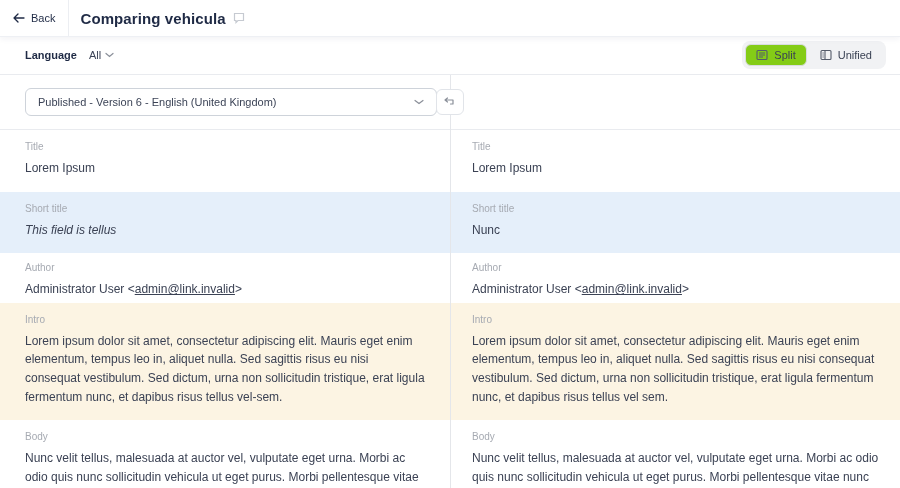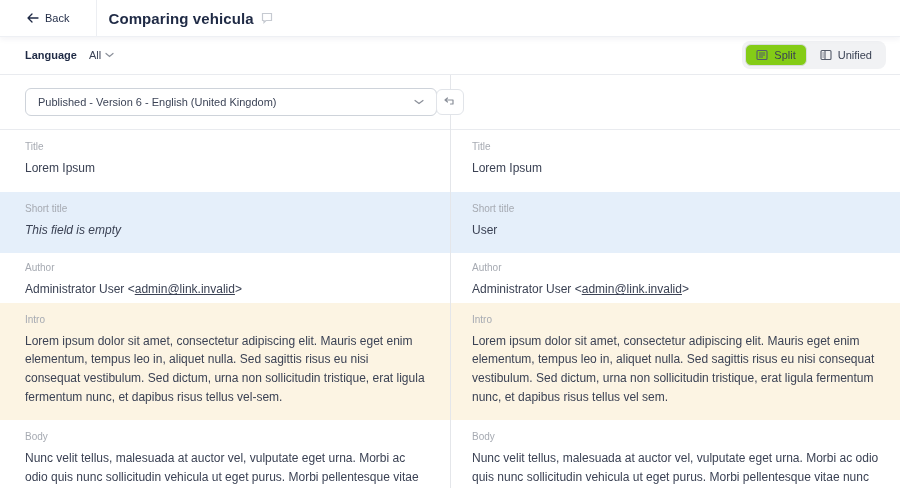--- a/index.html
+++ b/index.html
@@ -19,7 +19,7 @@
   
   .app-header{height:36px;display:flex;align-items:center;background:#fff;
     box-shadow:0 1px 0 #eef0f4, 0 3px 6px rgba(27,38,79,0.06);position:relative;z-index:5;}
-  .back-btn{display:flex;align-items:center;gap:6px;padding:0 27px;height:100%;cursor:pointer;
+  .back-btn{display:flex;align-items:center;gap:6px;padding:0 13px;height:100%;cursor:pointer;
     font-size:11px;color:var(--text-dark);}
   .header-divider{width:1px;height:100%;background:#eceef2;}
   .page-title{font-size:15px;font-weight:bold;margin-left:11px;letter-spacing:.1px;}

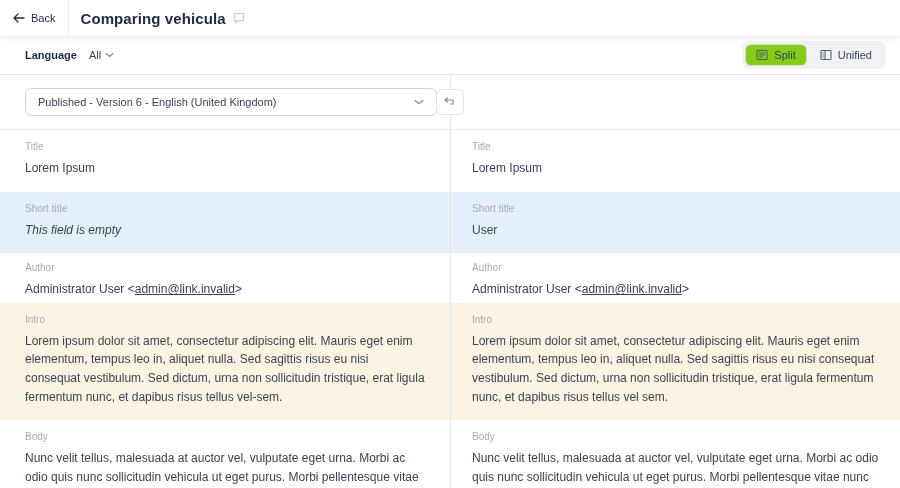--- a/index.html
+++ b/index.html
@@ -155,7 +155,7 @@
   <div class="field-row row-blue">
     <div class="cell">
       <div class="flabel">Short title</div>
-      <div class="fvalue empty">This field is empty</div>
+      <div class="fvalue empty">This field is tellus</div>
     </div>
     <div class="cell right">
       <div class="flabel">Short title</div>

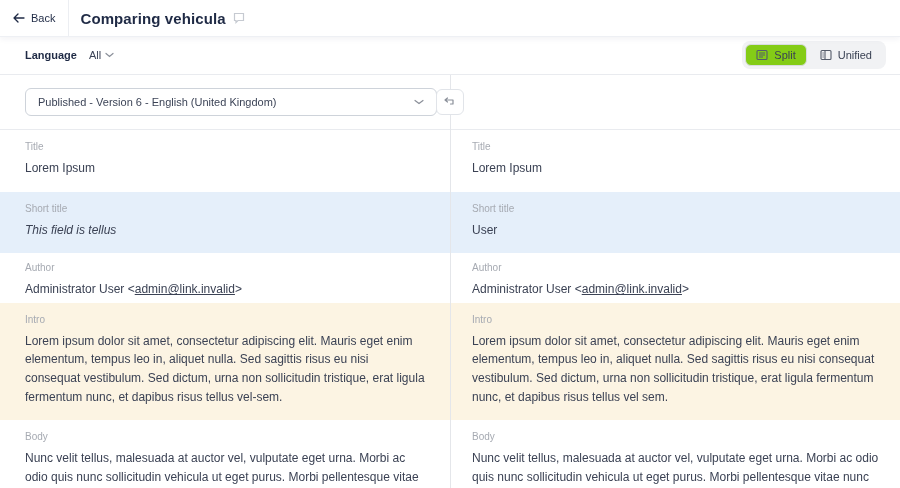--- a/index.html
+++ b/index.html
@@ -159,7 +159,7 @@
     </div>
     <div class="cell right">
       <div class="flabel">Short title</div>
-      <div class="fvalue">User</div>
+      <div class="fvalue">Nunc</div>
     </div>
   </div>
 

